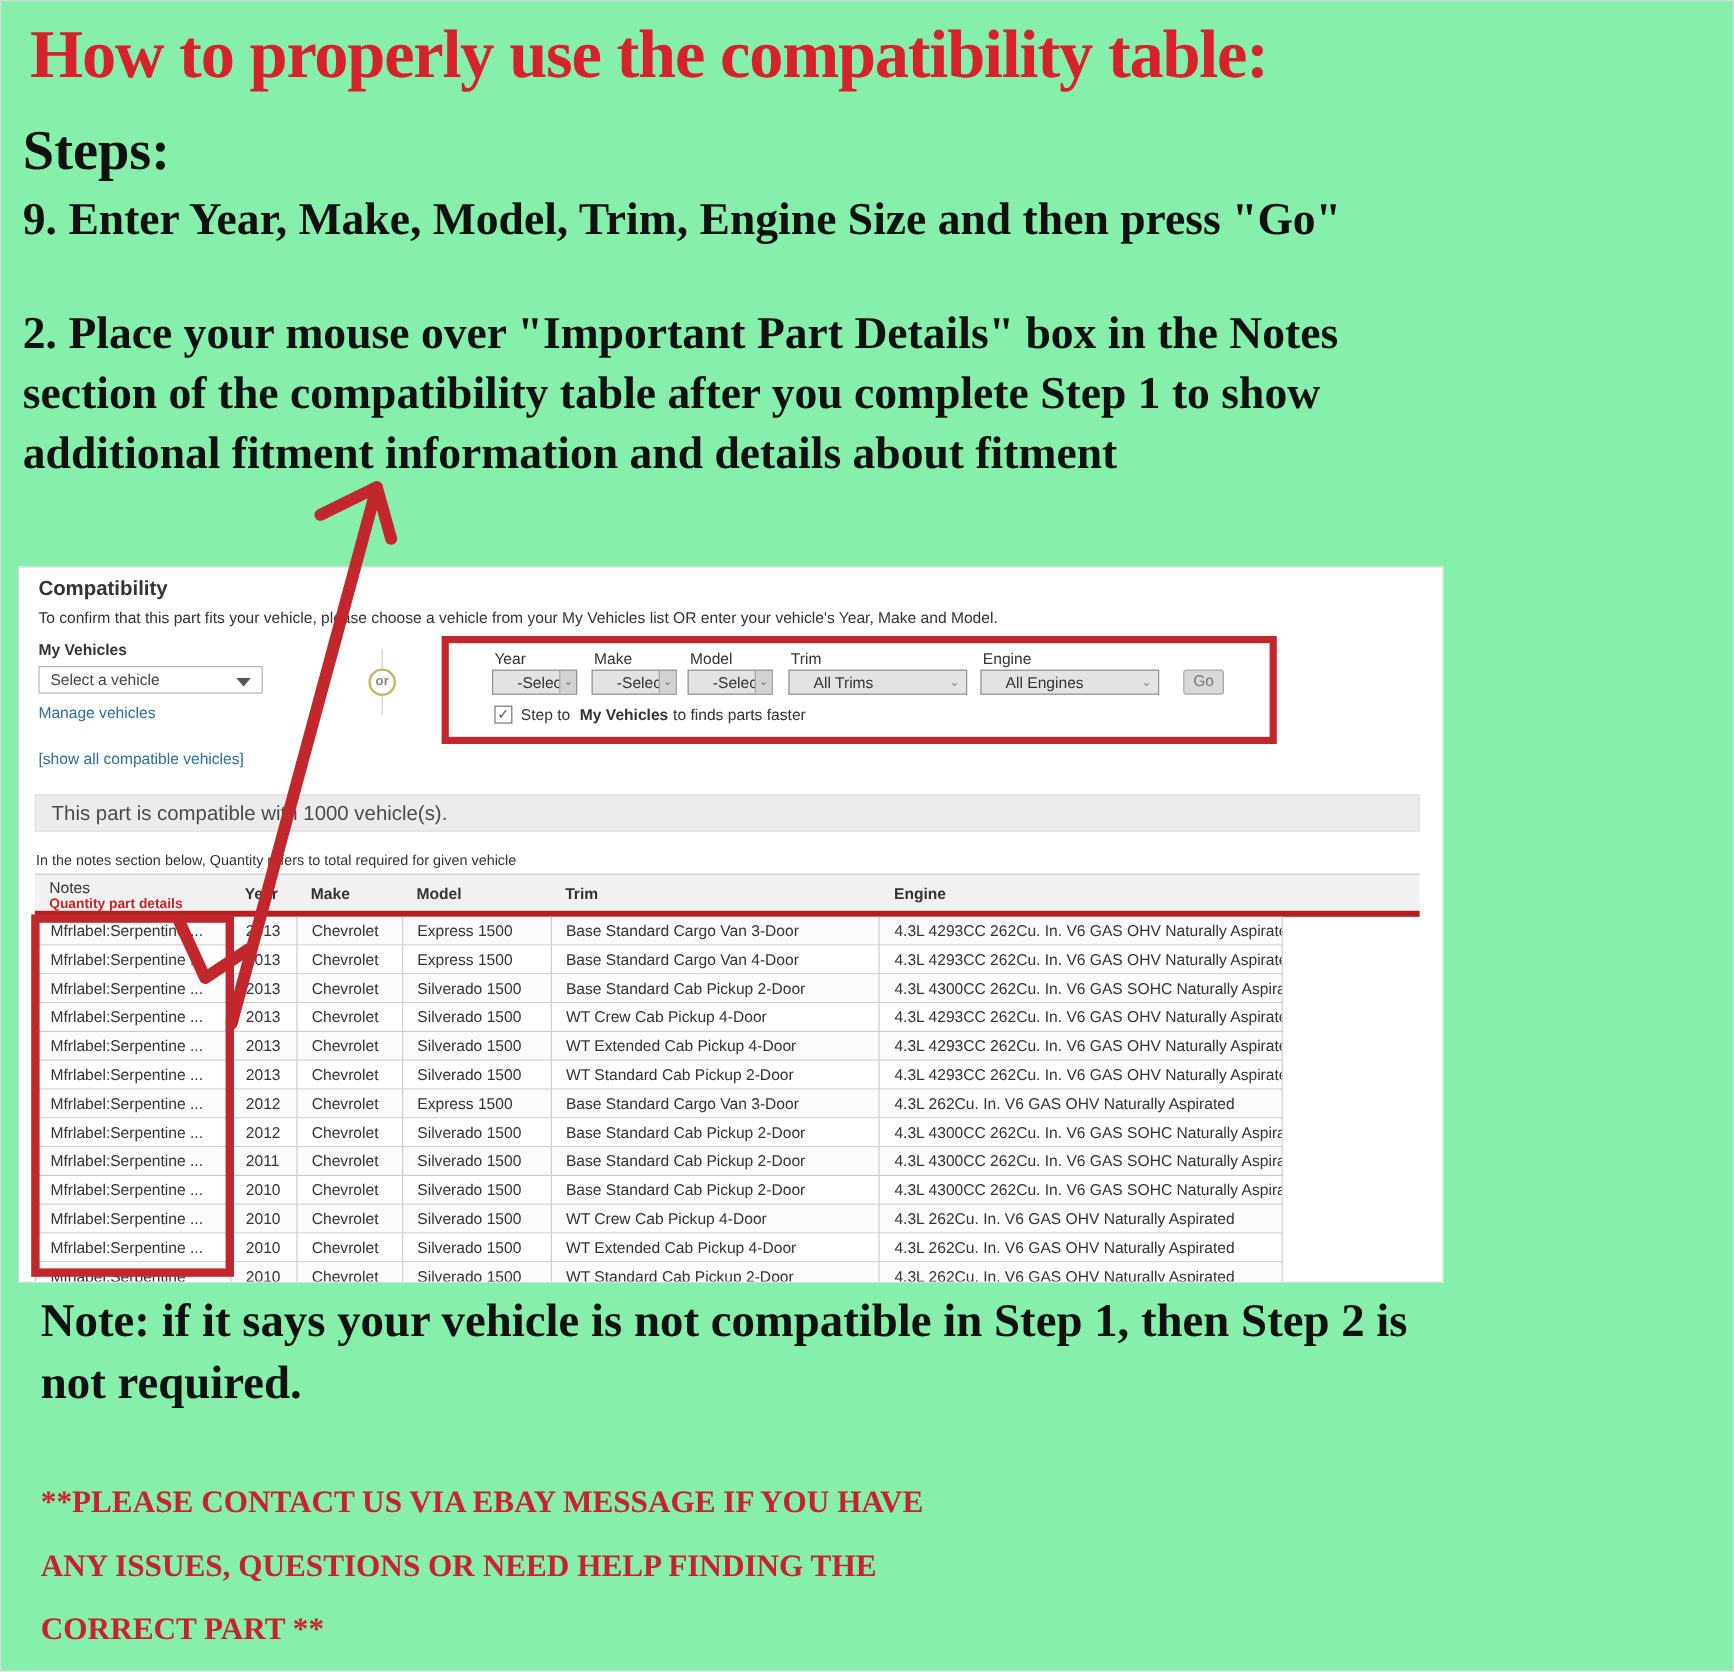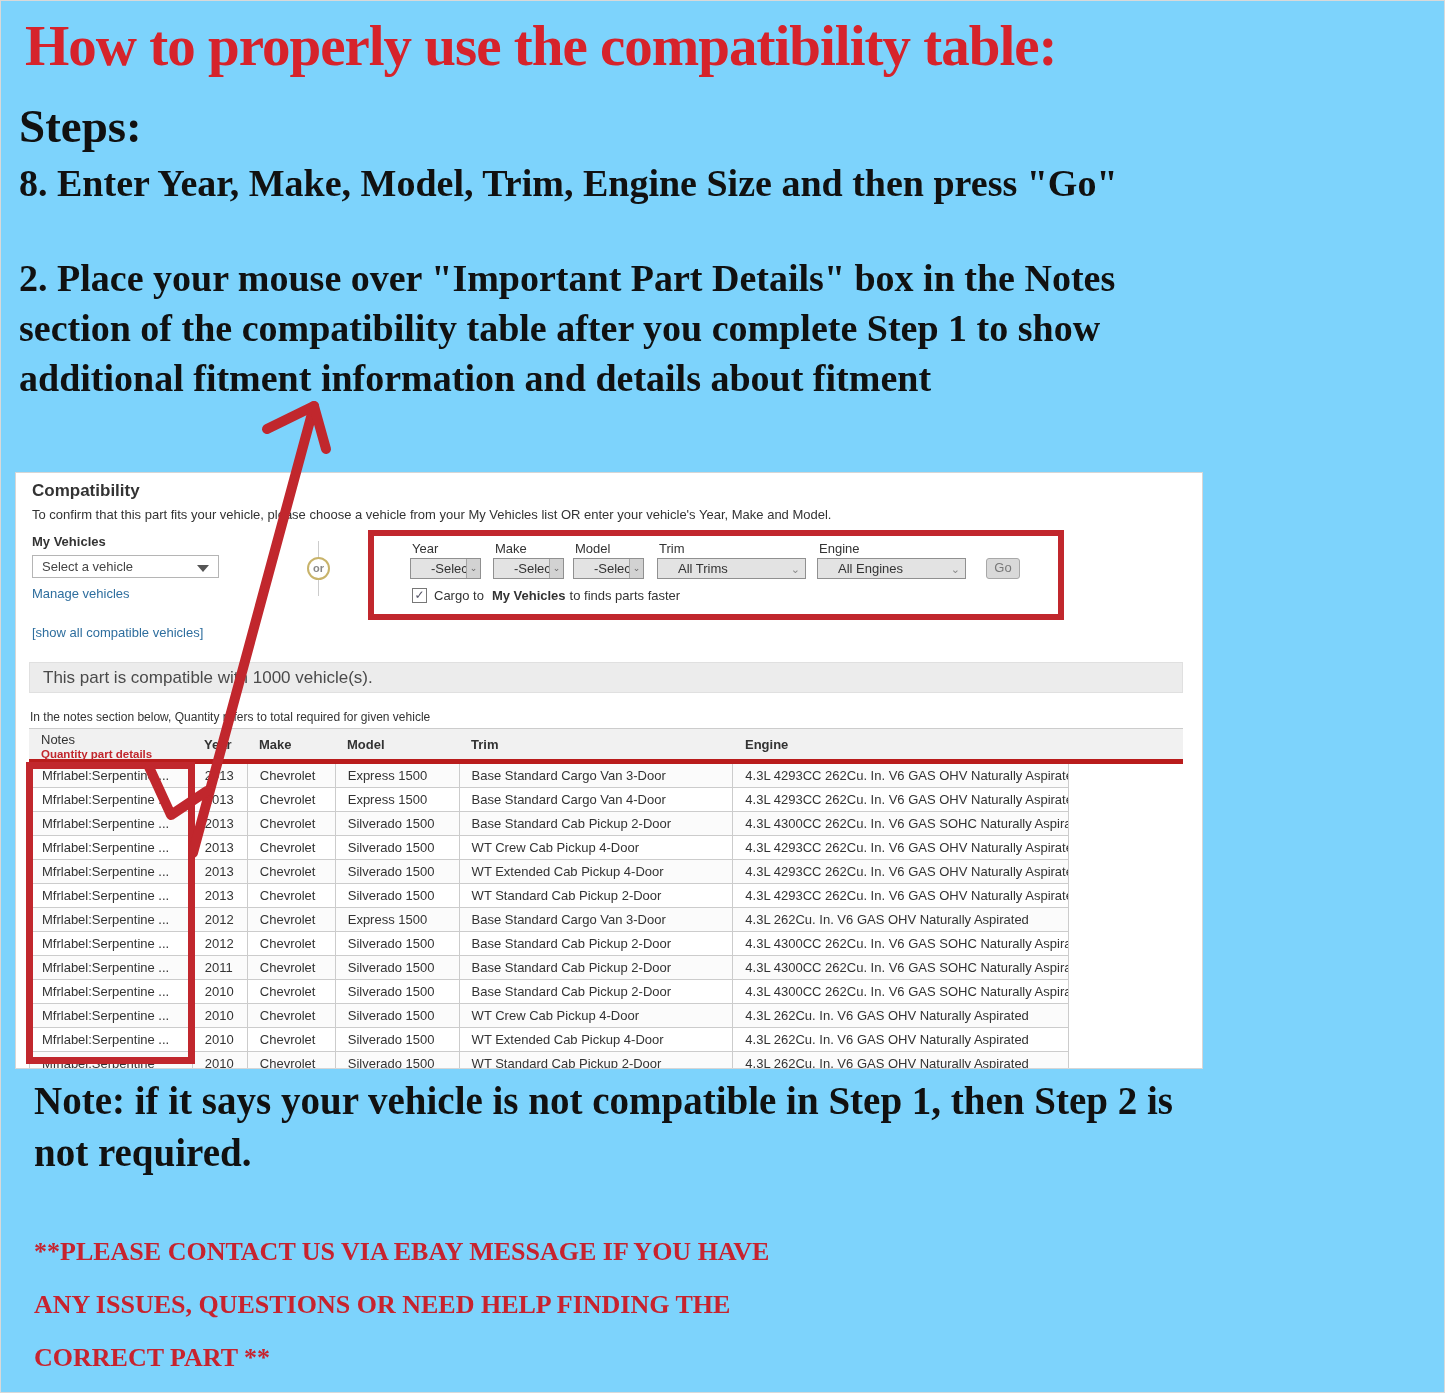--- a/index.html
+++ b/index.html
@@ -3,7 +3,7 @@
 <meta charset="utf-8">
 <style>
   html,body{margin:0;padding:0;background:#fff;}
-  .page{position:relative;width:1445px;height:1393px;background:#7dd3fc;overflow:hidden;
+  .page{position:relative;width:1445px;height:1393px;background:#86efac;overflow:hidden;
         font-family:"Liberation Sans",sans-serif;border:1px solid #d9d9d9;box-sizing:border-box;}
   .bigtext{position:absolute;font-family:"Liberation Serif",serif;font-weight:bold;color:#111;
            white-space:pre-line;}

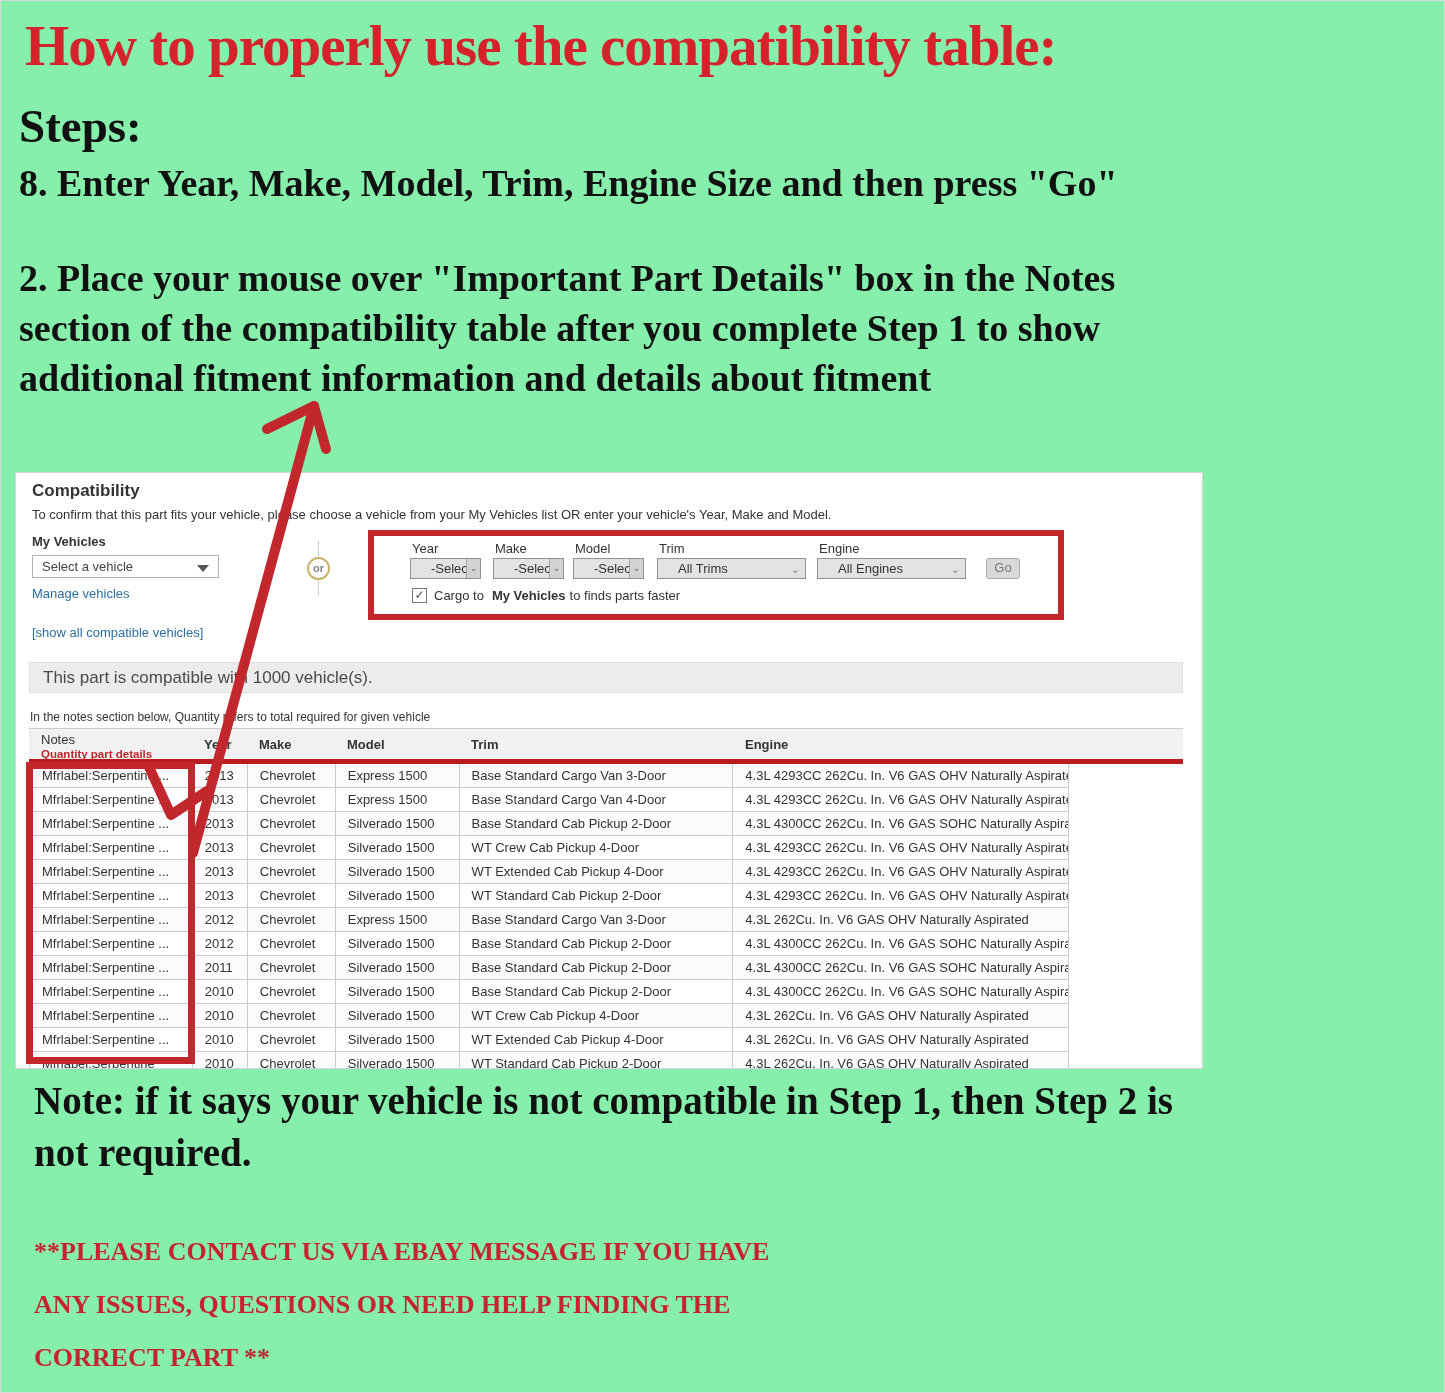--- a/index.html
+++ b/index.html
@@ -88,7 +88,7 @@
 
   <div class="bigtext title">How to properly use the compatibility table:</div>
   <div class="bigtext steps-label">Steps:</div>
-  <div class="bigtext step1">8. Enter Year, Make, Model, Trim, Engine Size and then press "Go"</div>
+  <div class="bigtext step1">9. Enter Year, Make, Model, Trim, Engine Size and then press "Go"</div>
   <div class="bigtext step2">2. Place your mouse over "Important Part Details" box in the Notes
 section of the compatibility table after you complete Step 1 to show
 additional fitment information and details about fitment</div>

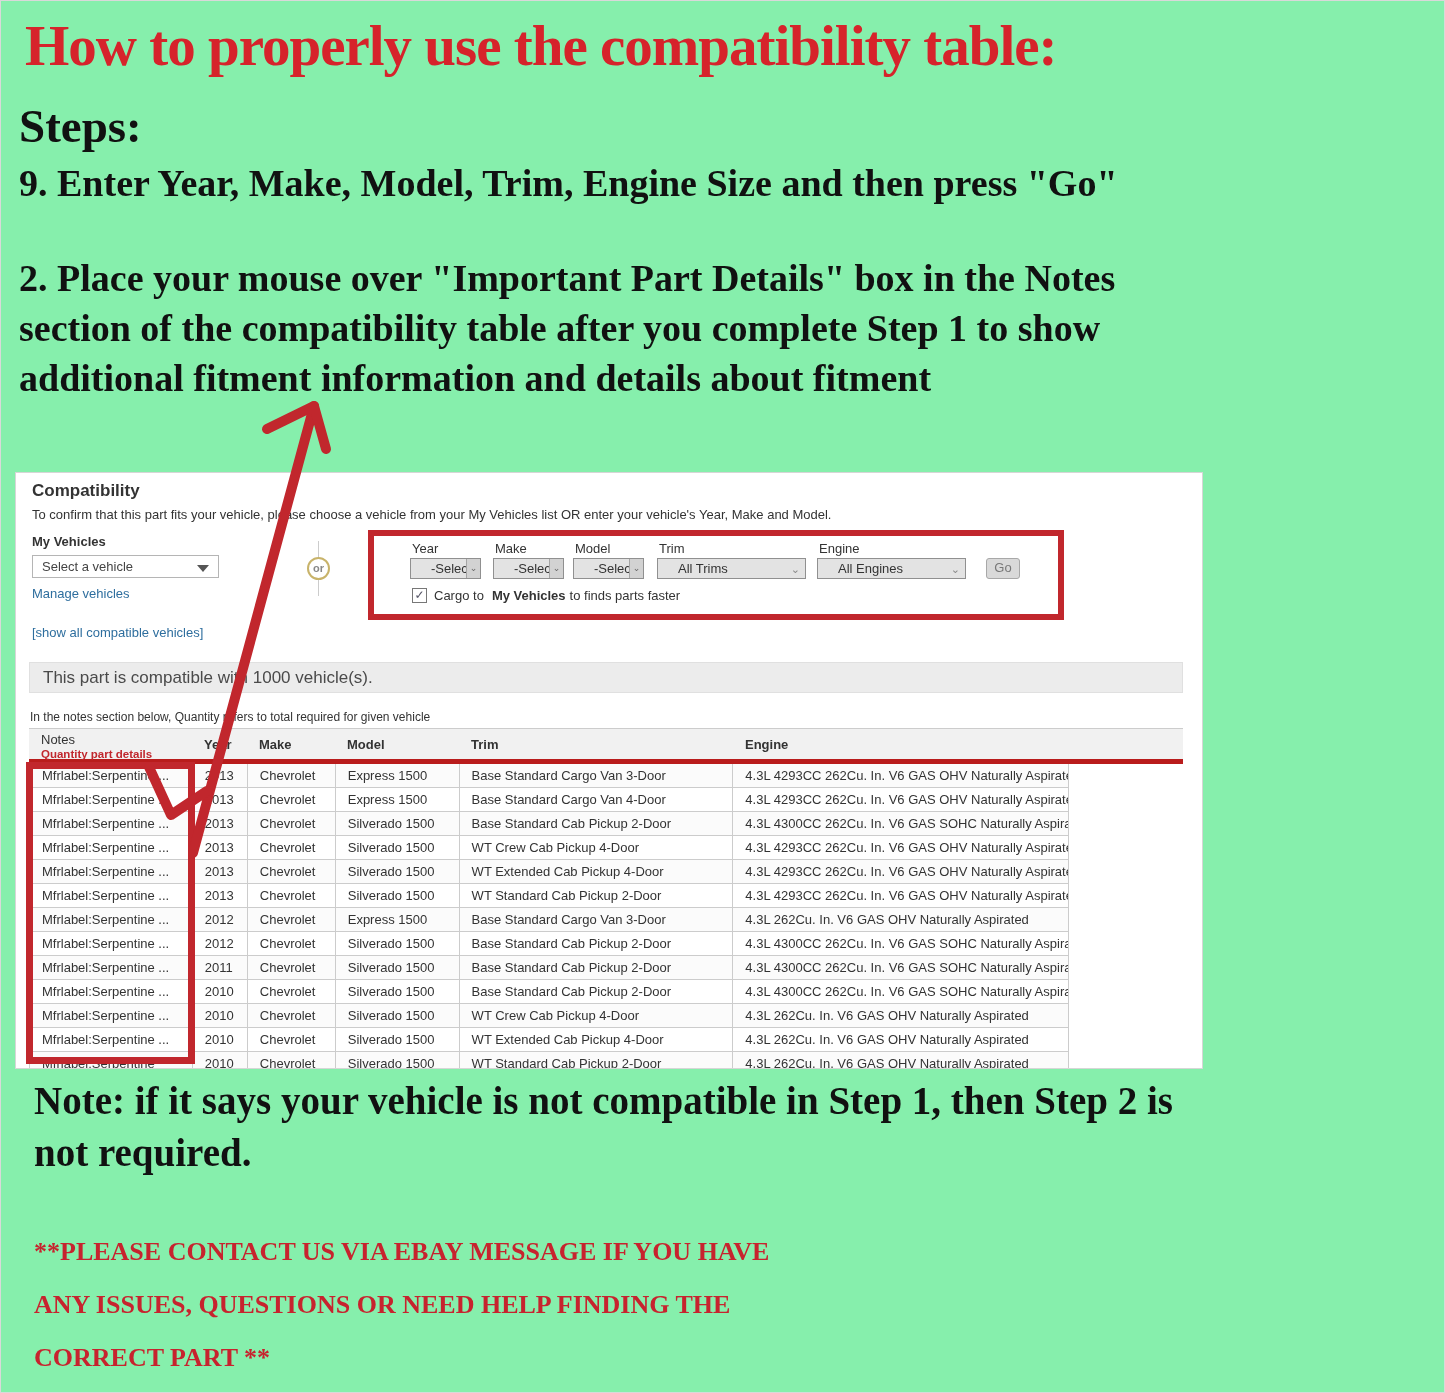--- a/index.html
+++ b/index.html
@@ -137,7 +137,7 @@
       <div class="go-btn">Go</div>
       <div class="save-row">
         <span class="checkbox">✓</span>
-        <span class="pre">Cargo to</span>
+        <span class="pre">Step to</span>
         <b>My Vehicles</b>
         <span>to finds parts faster</span>
       </div>

